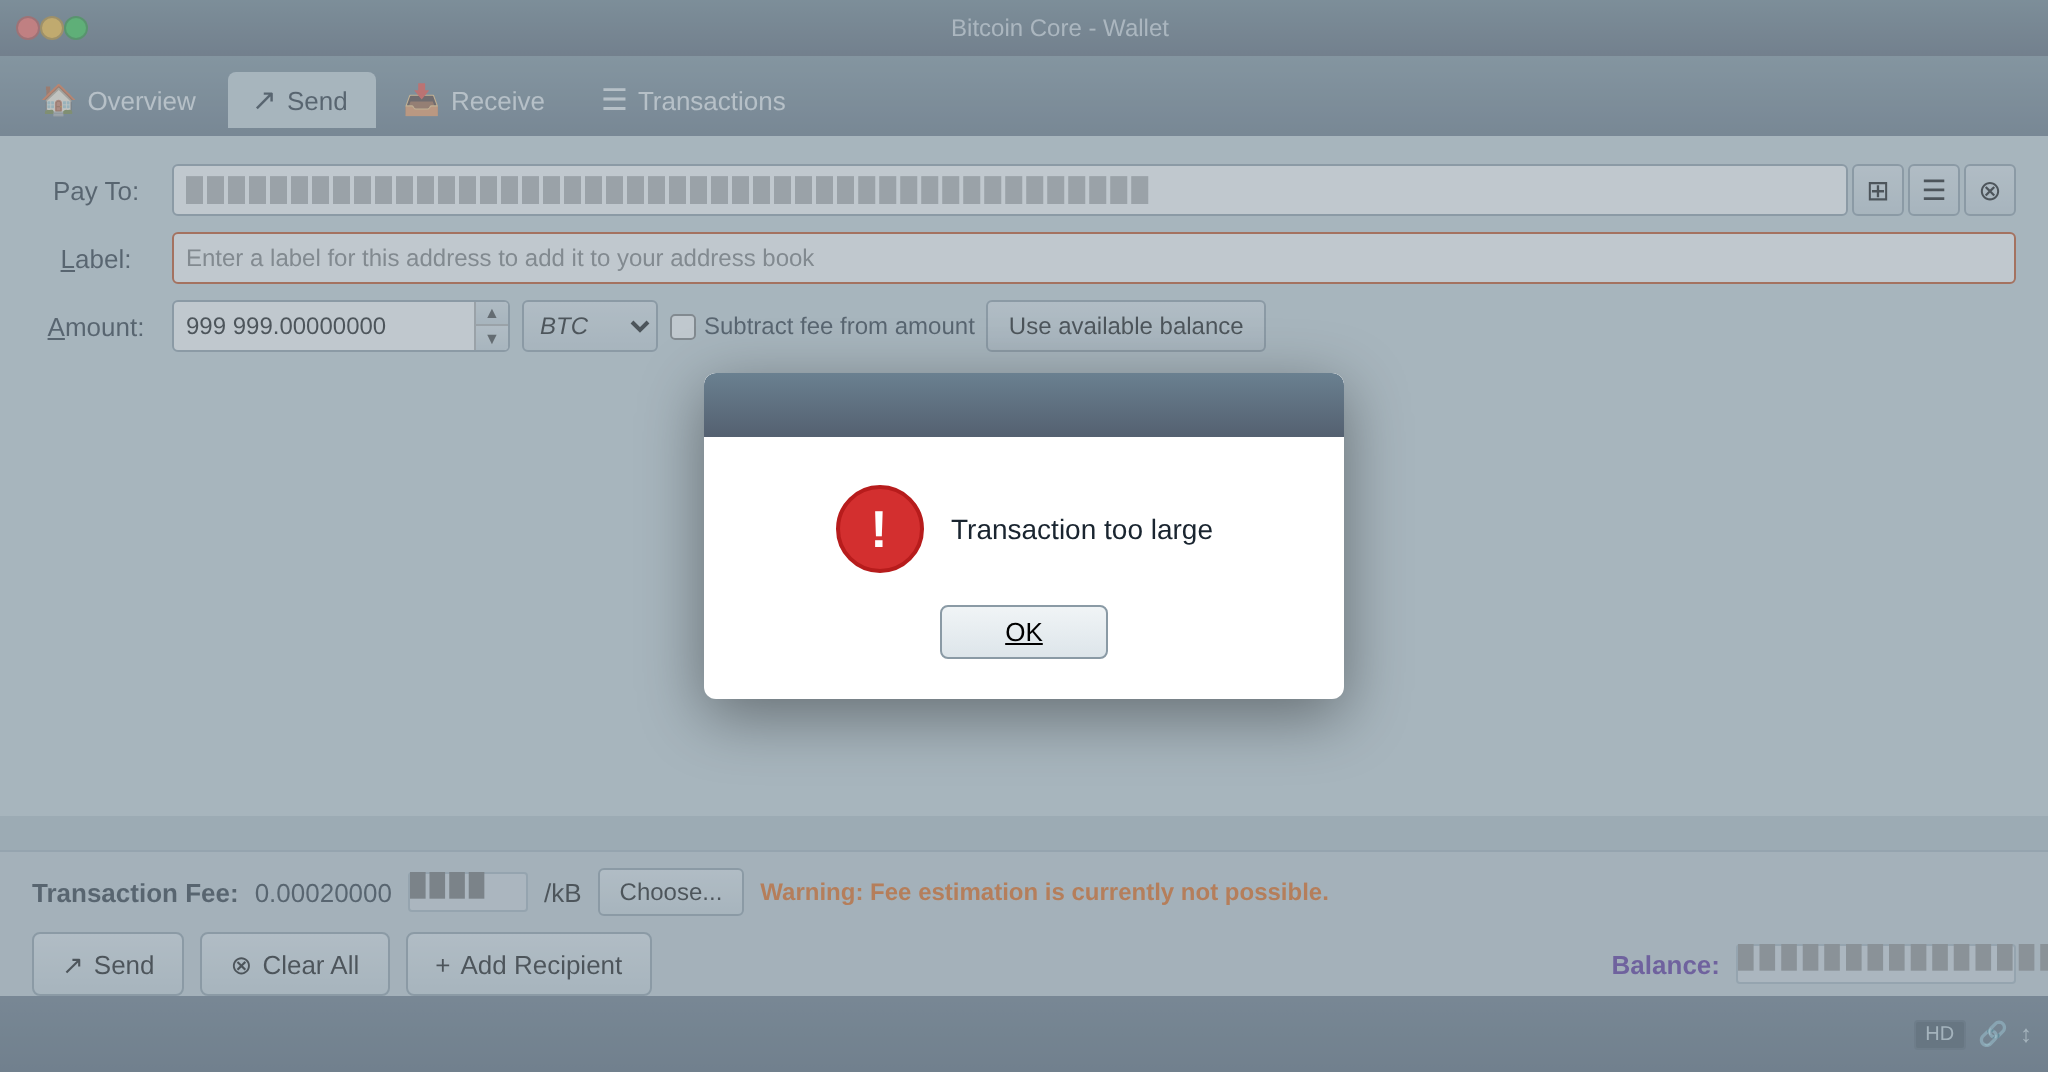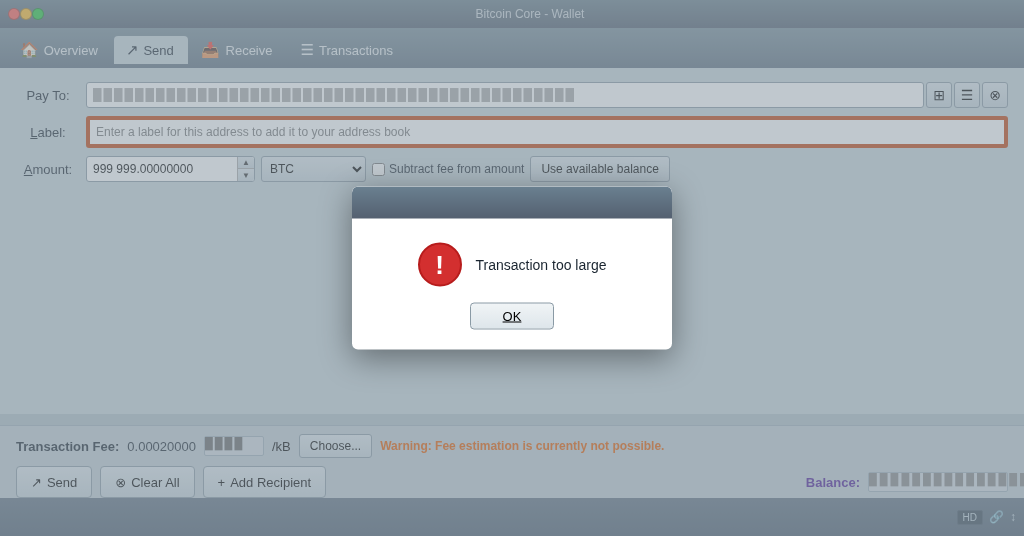--- a/index.html
+++ b/index.html
@@ -92,7 +92,7 @@
     .form-input {
       flex: 1;
       height: 26px;
-      border: 4px solid #c2410c;
+      border: 1px solid #c2410c;
       background: white;
       border-radius: 3px;
       padding: 12px 6px;

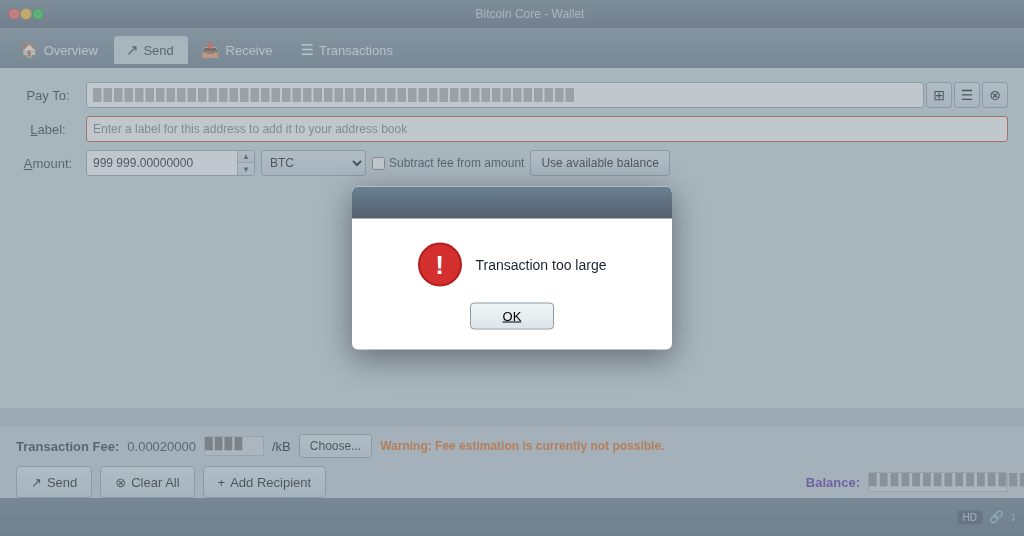--- a/index.html
+++ b/index.html
@@ -168,7 +168,8 @@
       border-radius: 3px;
       padding: 0 4px;
       font-size: 12px;
-      width: 105px;
+      width: 68px;
+      font-style: italic;
     }
     .subtract-label {
       display: flex;

